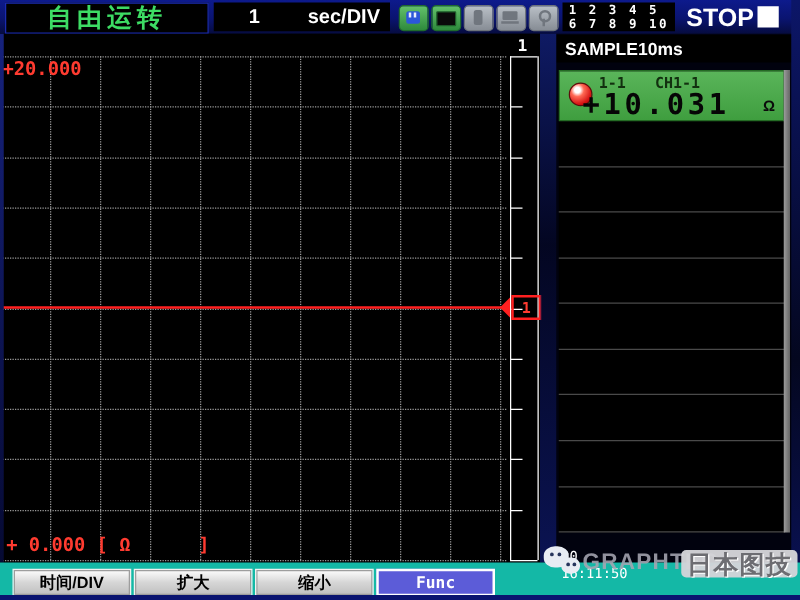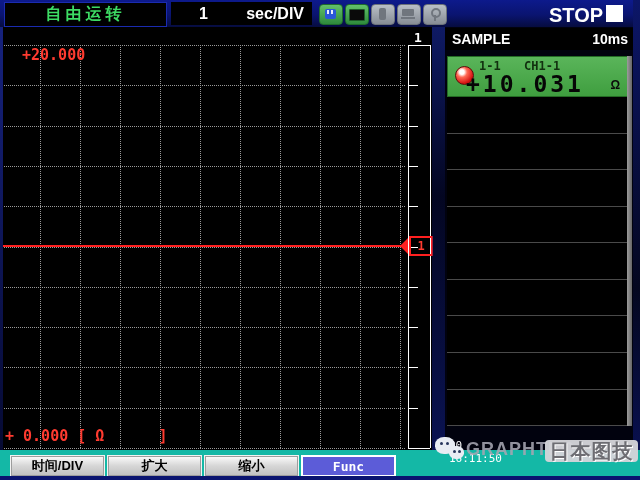--- a/index.html
+++ b/index.html
@@ -12,7 +12,7 @@
   .blackbox{position:absolute;background:#000;}
   #mode-box{left:4px;top:2px;width:161px;height:23px;border:1px solid #1a2bb0;
             display:flex;align-items:center;justify-content:center;}
-  #mode-box span{color:#3ddc64;font-size:16px;font-weight:bold;letter-spacing:4px;}
+  #mode-box span{color:#3ddc64;font-size:20px;font-weight:bold;letter-spacing:4px;}
   #time-box{left:171px;top:2px;width:141px;height:23px;display:flex;align-items:center;
             justify-content:space-between;padding:0 8px 0 28px;box-sizing:border-box;}
   #time-box span{color:#fff;font-size:16px;font-weight:bold;}

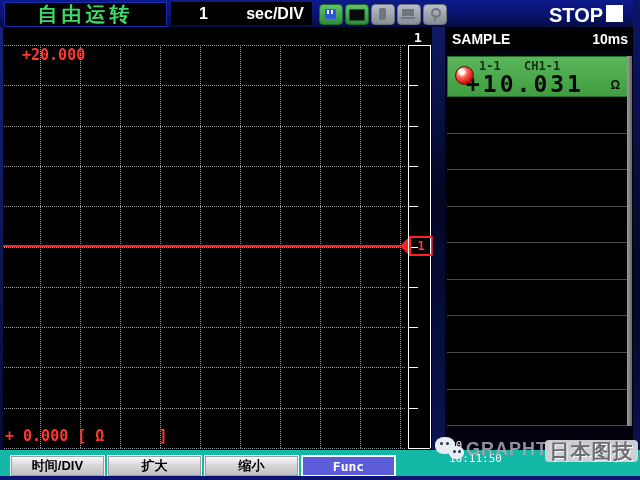--- a/index.html
+++ b/index.html
@@ -135,6 +135,10 @@
         <div class="glyph" style="left:7px;top:3px;width:6px;height:6px;border:2px solid #70767e;border-radius:50%;"></div>
         <div class="glyph" style="left:10px;top:10px;width:2px;height:6px;background:#70767e;"></div>
       </div>
+    </div>
+    <div class="blackbox" id="num-box">
+      <div>1 2 3 4 5</div>
+      <div>6 7 8 9 10</div>
     </div>
     <div id="stop-label">STOP</div>
     <div id="stop-square"></div>

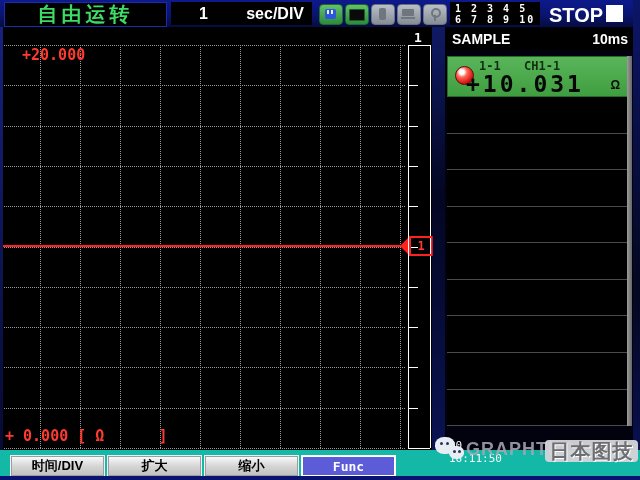--- a/index.html
+++ b/index.html
@@ -30,7 +30,7 @@
 
   
   #sample-row{position:absolute;left:445px;top:28px;width:190px;height:22px;background:#000;
-              display:flex;align-items:center;justify-content:space-between;
+              display:flex;align-items:center;justify-content:flex-start;
               padding:0 7px;box-sizing:border-box;}
   #sample-row span{color:#fff;font-size:14px;font-weight:bold;}
 

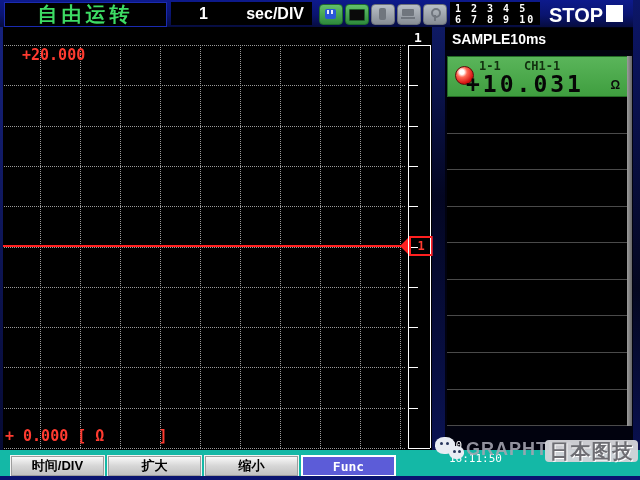--- a/index.html
+++ b/index.html
@@ -184,7 +184,7 @@
       <div class="hgrid" style="left: 0px; top: 58.3px; width: 405px;"></div>
       <div class="scale-line" style="left: 408px; top: 18px; width: 22px; height: 1px;"></div>
       <div class="hgrid" style="left: 0px; top: 18px; width: 405px;"></div>
-    <div class="plot-label" style="left:22px;top:19px;">+20.000</div>
+    <div class="plot-label" style="left:2px;top:19px;">+20.000</div>
     <div class="plot-label" style="left:5px;top:400px;">+ 0.000 [ Ω      ]</div>
     <div id="scale-ch-label" style="left:414px;top:3px;">1</div>
     <div id="trace" style="left: 0px; top: 217.875px; width: 405px; background: rgb(255, 32, 32);"></div>

